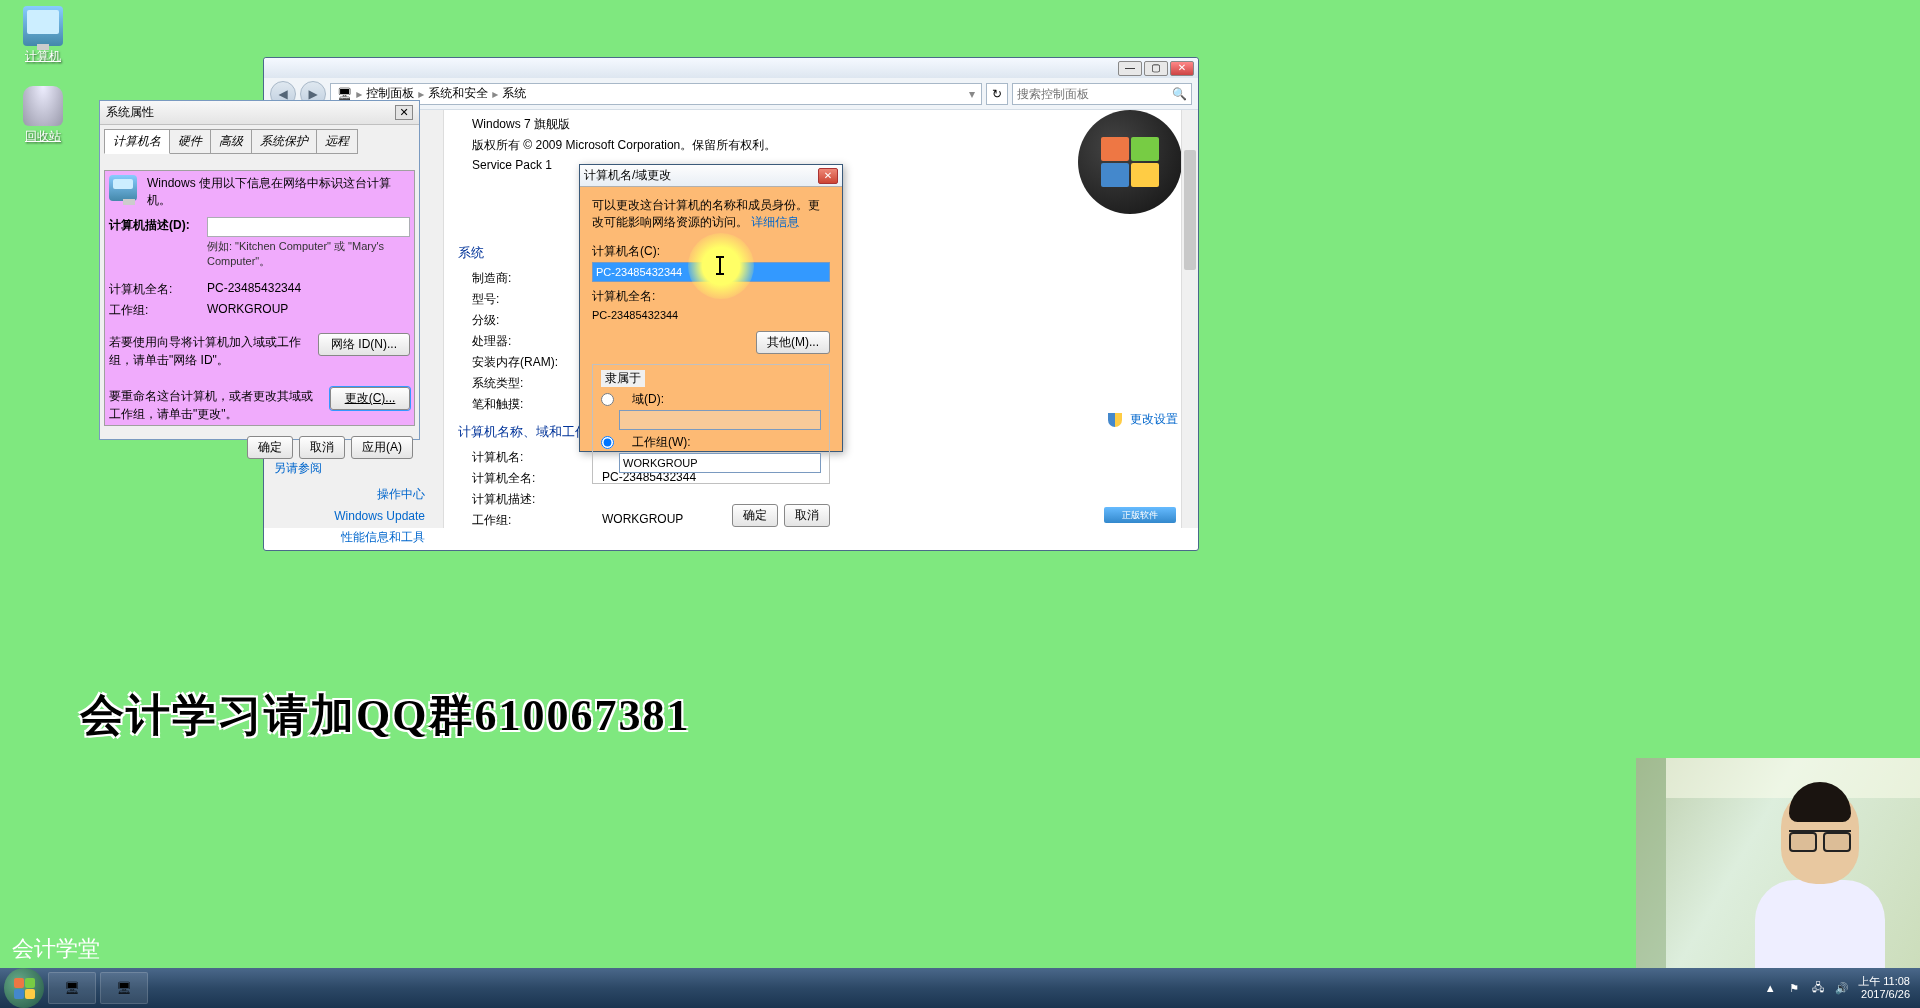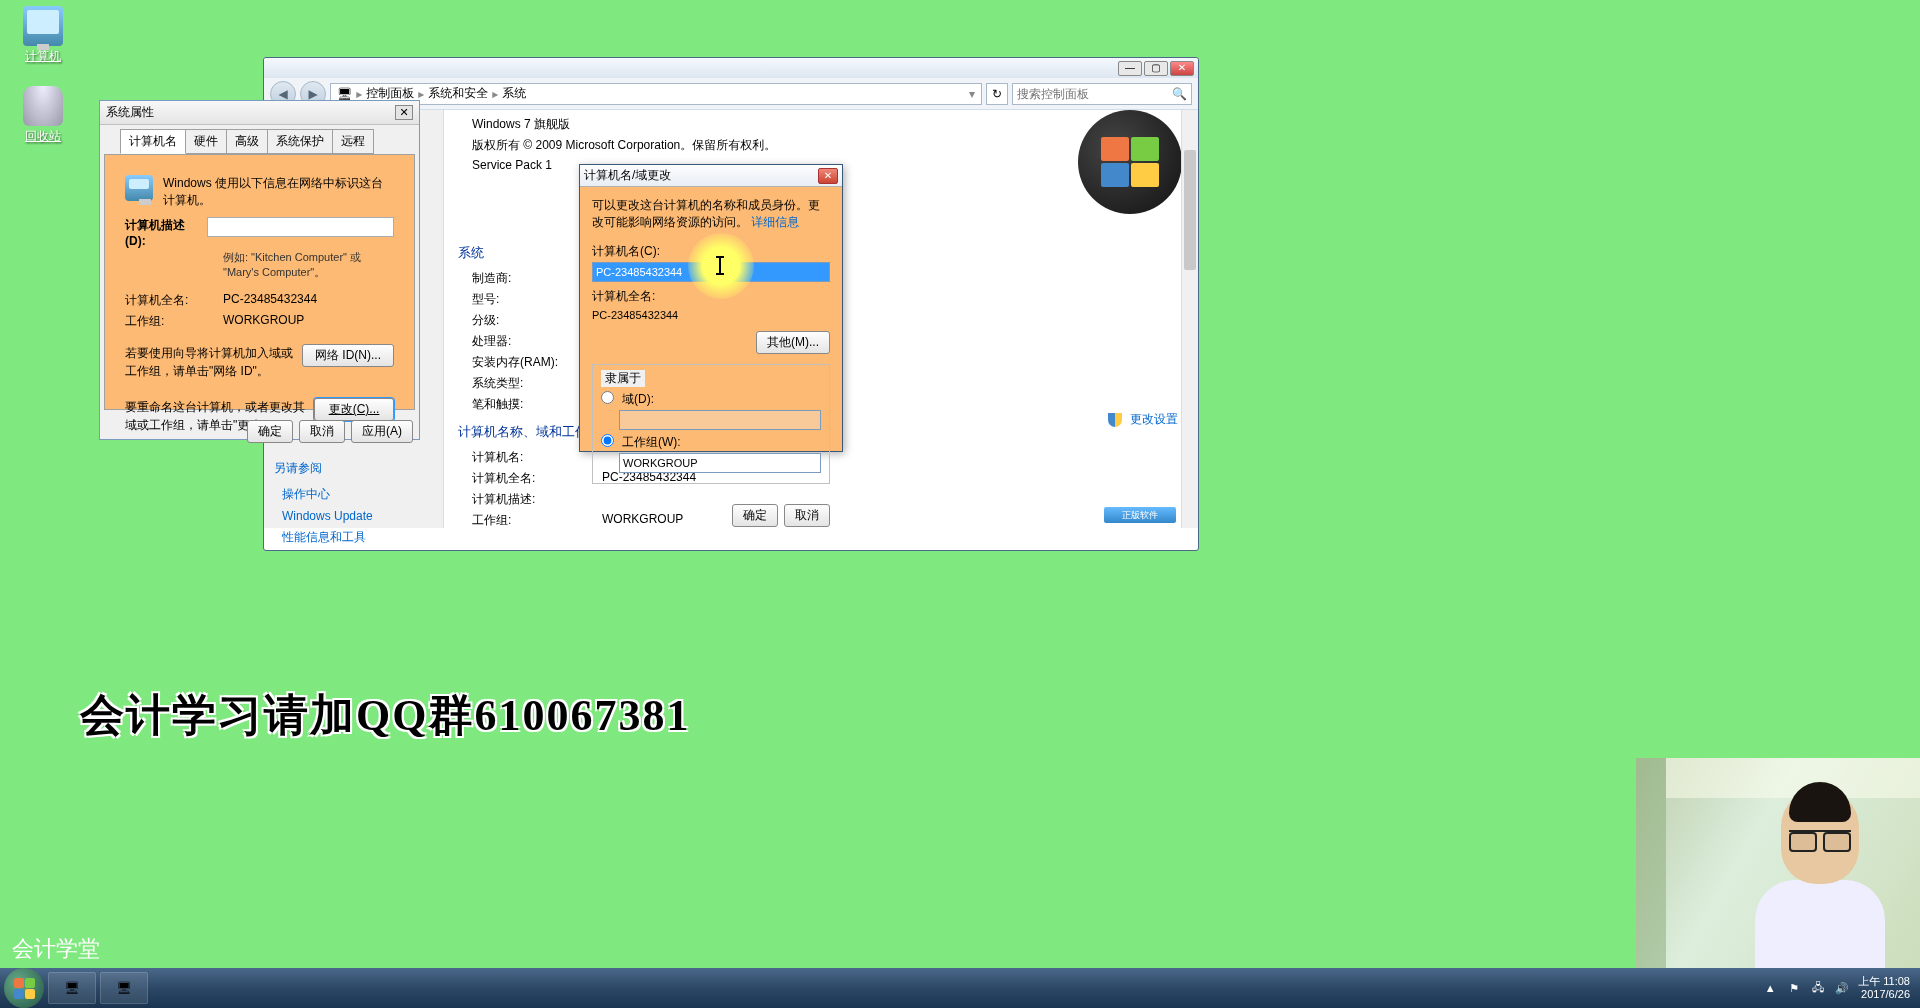--- a/index.html
+++ b/index.html
@@ -54,7 +54,7 @@
 .sysprops { position:absolute; left:99px; top:100px; width:321px; height:340px; background:#f0f0f0; border:1px solid #7a9ac0;}
 .sysprops-title{height:24px;background:linear-gradient(#f8f8f8,#e4e4e4);border-bottom:1px solid #c0c0c0;display:flex;align-items:center;padding:0 6px;justify-content:space-between;font-size:12px;}
 .closex{width:18px;height:15px;border:1px solid #888;background:#e4e4e4;font-size:11px;text-align:center;line-height:13px;}
-.tabs{display:flex;padding:4px 20px 0;background:#f0f0f0;}
+.tabs{display:flex;padding:4px 4px 0;background:#f0f0f0;font-style:italic;}
 .tab{padding:3px 8px;border:1px solid #a0a0a0;background:#f0f0f0;font-size:12px;margin-right:-1px;position:relative;}
 .tab.active{background:#fff;border-bottom-color:#fff;z-index:2;}
 .tabpane{border:1px solid #a0a0a0;background:#fdba74;margin:0 4px 4px;padding:20px;height:256px;}

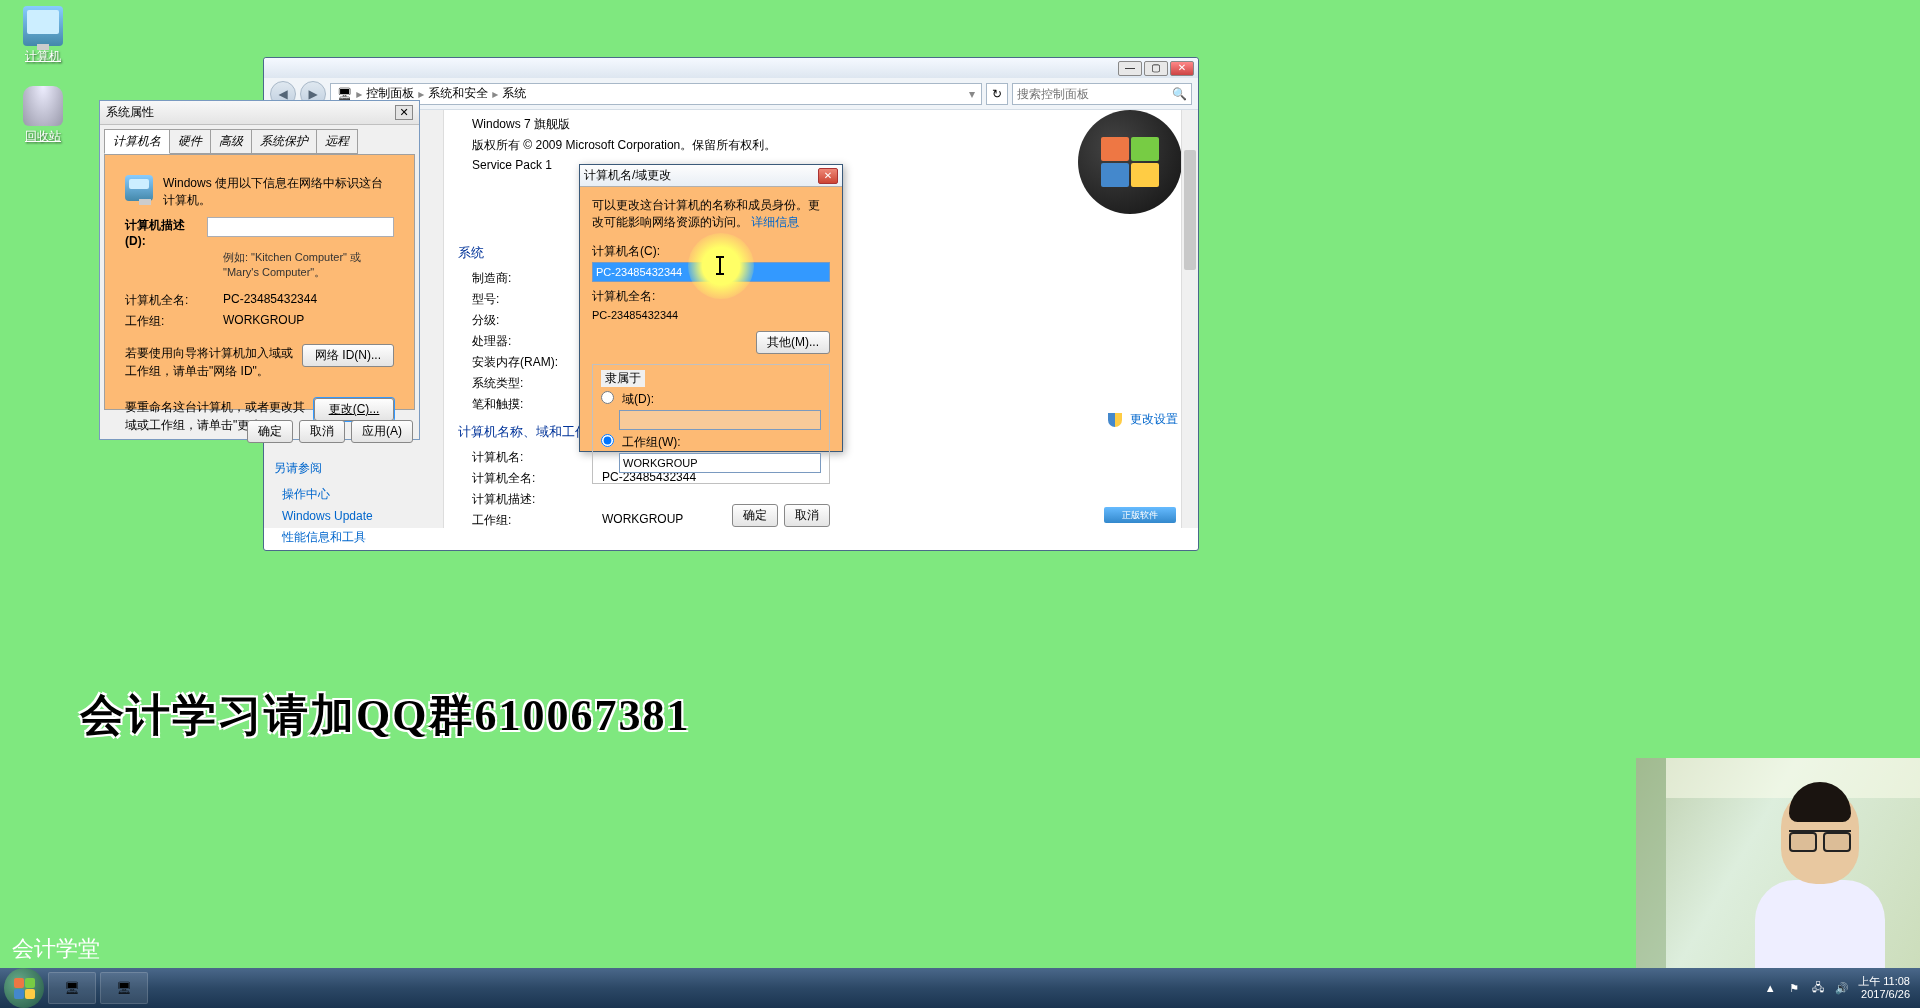--- a/index.html
+++ b/index.html
@@ -57,7 +57,7 @@
 .tabs{display:flex;padding:4px 4px 0;background:#f0f0f0;font-style:italic;}
 .tab{padding:3px 8px;border:1px solid #a0a0a0;background:#f0f0f0;font-size:12px;margin-right:-1px;position:relative;}
 .tab.active{background:#fff;border-bottom-color:#fff;z-index:2;}
-.tabpane{border:1px solid #a0a0a0;background:#fdba74;margin:0 4px 4px;padding:20px;height:256px;}
+.tabpane{border:1px solid #a0a0a0;background:#f0abfc;margin:16px 4px 4px;padding:4px;height:256px;}
 .tabpane .row{display:flex;align-items:flex-start;gap:8px;margin-bottom:8px;font-size:12px;}
 .tabpane label{width:90px;font-weight:bold;}
 .textin{border:1px solid #abadb3;height:20px;flex:1;padding:0 4px;}

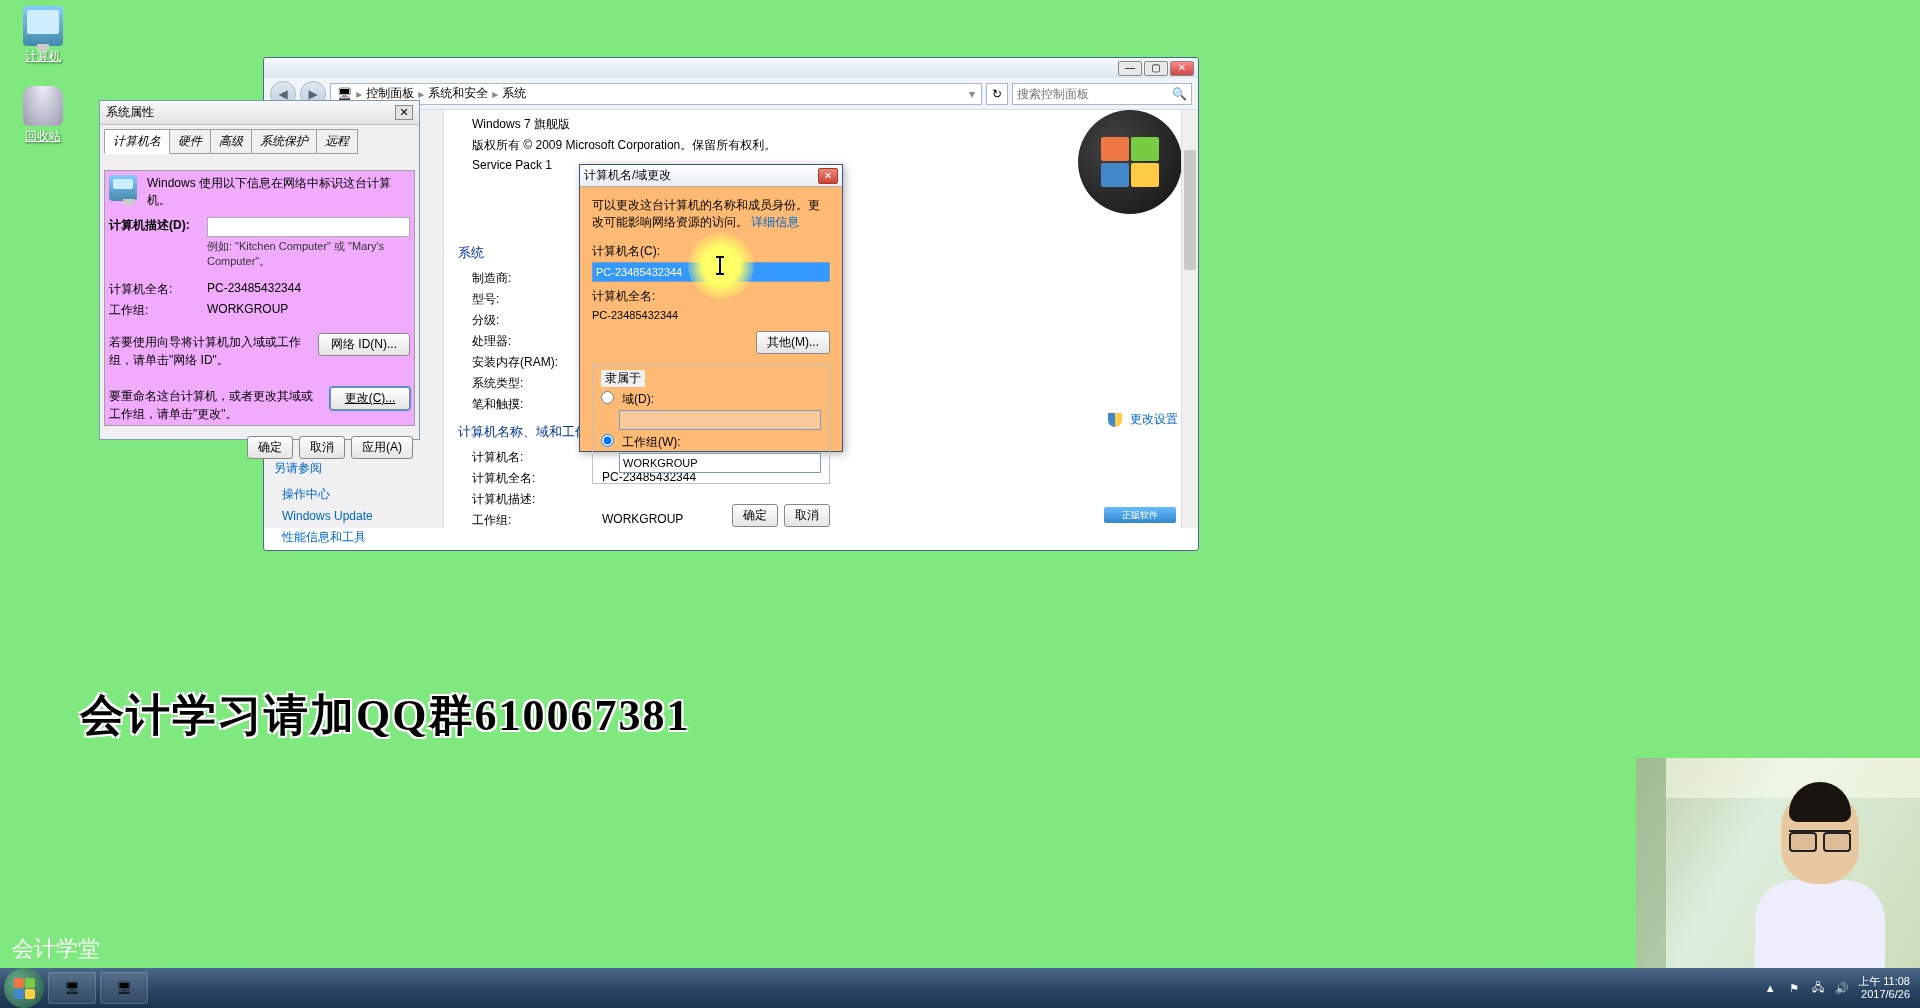--- a/index.html
+++ b/index.html
@@ -82,7 +82,7 @@
 .cn-more{text-align:right;margin-bottom:10px;}
 .cn-grp{border:1px solid #c0c0c0;padding:6px 8px 10px;margin-bottom:10px;}
 .cn-grp-title{margin-top:-13px;background:#f0f0f0;display:inline-block;padding:0 4px;}
-.radio-row{display:flex;align-items:flex-start;gap:8px;margin:4px 0 2px;}
+.radio-row{display:flex;align-items:center;gap:18px;margin:4px 0 2px;}
 .cn-foot{display:flex;justify-content:flex-end;gap:6px;padding:0 12px 8px;}
 
 .highlight{position:absolute;left:688px;top:233px;width:66px;height:66px;border-radius:50%;background:radial-gradient(circle,#ffff66 40%,rgba(255,255,102,.2) 70%,transparent);pointer-events:none;z-index:5;}

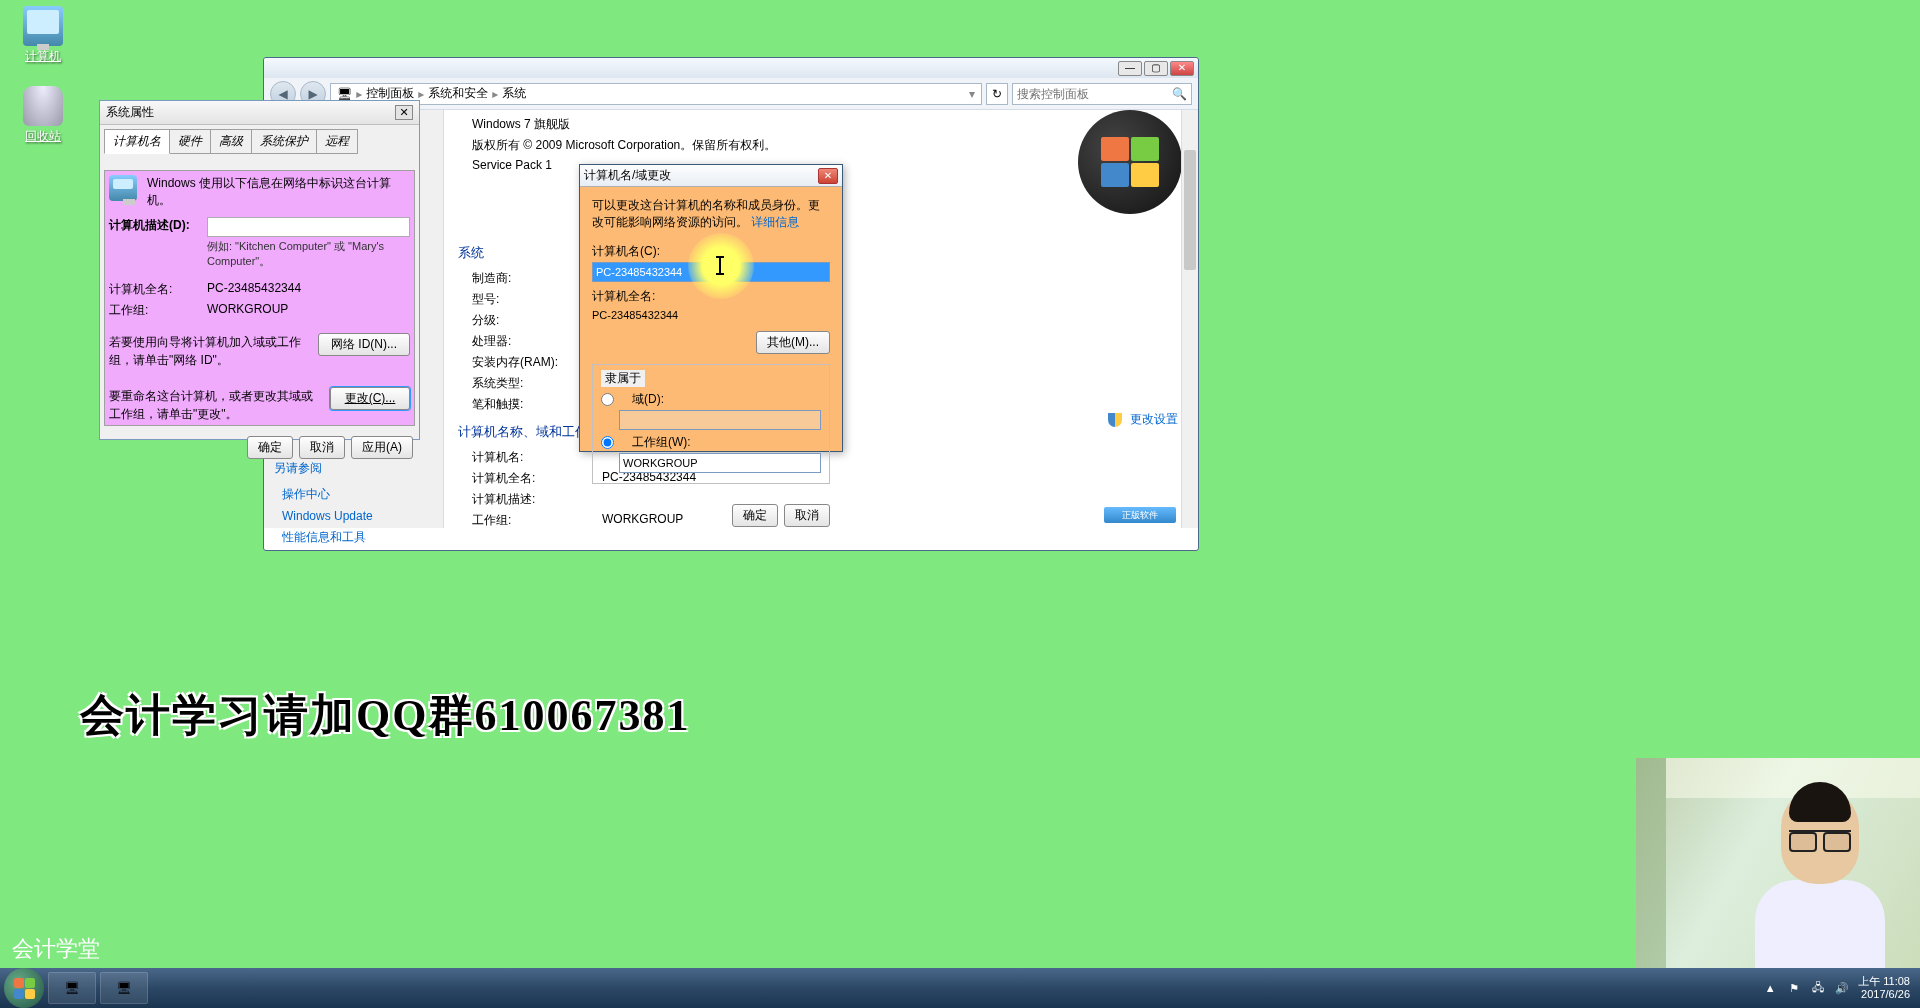--- a/index.html
+++ b/index.html
@@ -37,7 +37,7 @@
 .explorer-body { display:flex; height:calc(100% - 74px);}
 .sidebar { width:180px; background:#f0f0f0; border-right:1px solid #ddd; padding:350px 10px 10px;}
 .sidebar-head { color:#0066cc; font-size:12px; margin-bottom:6px;}
-.sidebar-link { color:#0066cc; padding:3px 8px; cursor:default;}
+.sidebar-link { color:#0066cc; padding:3px 8px; cursor:default;text-align:right;}
 .content { flex:1; padding:4px 14px; overflow:hidden; position:relative;}
 .sect-title { color:#003399; font-size:13px; margin:8px 0 6px;}
 .kvrow { display:flex; padding:2px 0 2px 14px; font-size:12px;}

